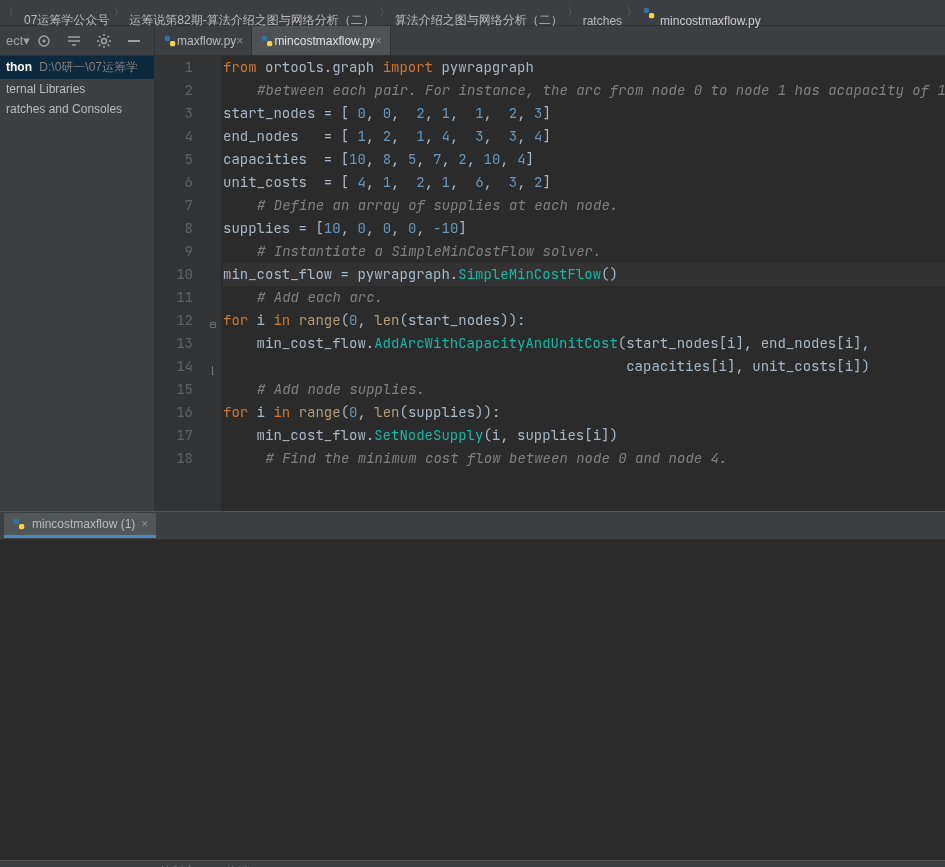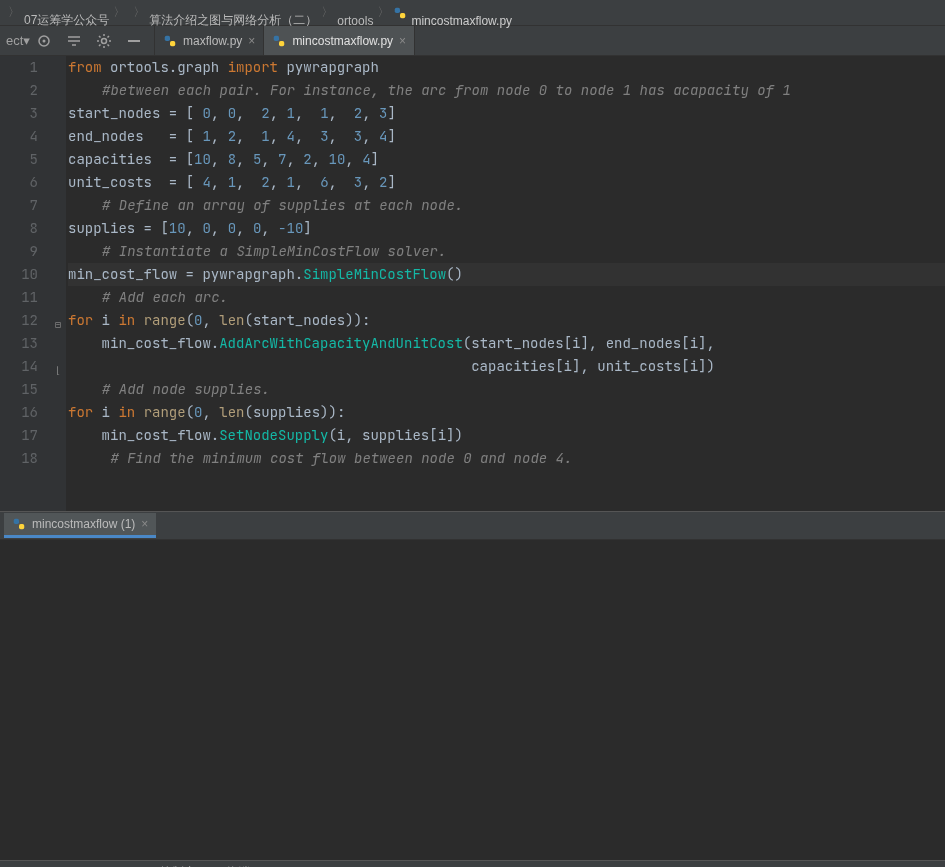--- a/index.html
+++ b/index.html
@@ -220,6 +220,7 @@
   <span class="sep">〉</span>
   <span class="crumb">07运筹学公众号</span>
   <span class="sep">〉</span>
+  <span class="crumb">运筹说第82期-算法介绍之图与网络分析（二）</span>
   <span class="sep">〉</span>
   <span class="crumb">算法介绍之图与网络分析（二）</span>
   <span class="sep">〉</span>

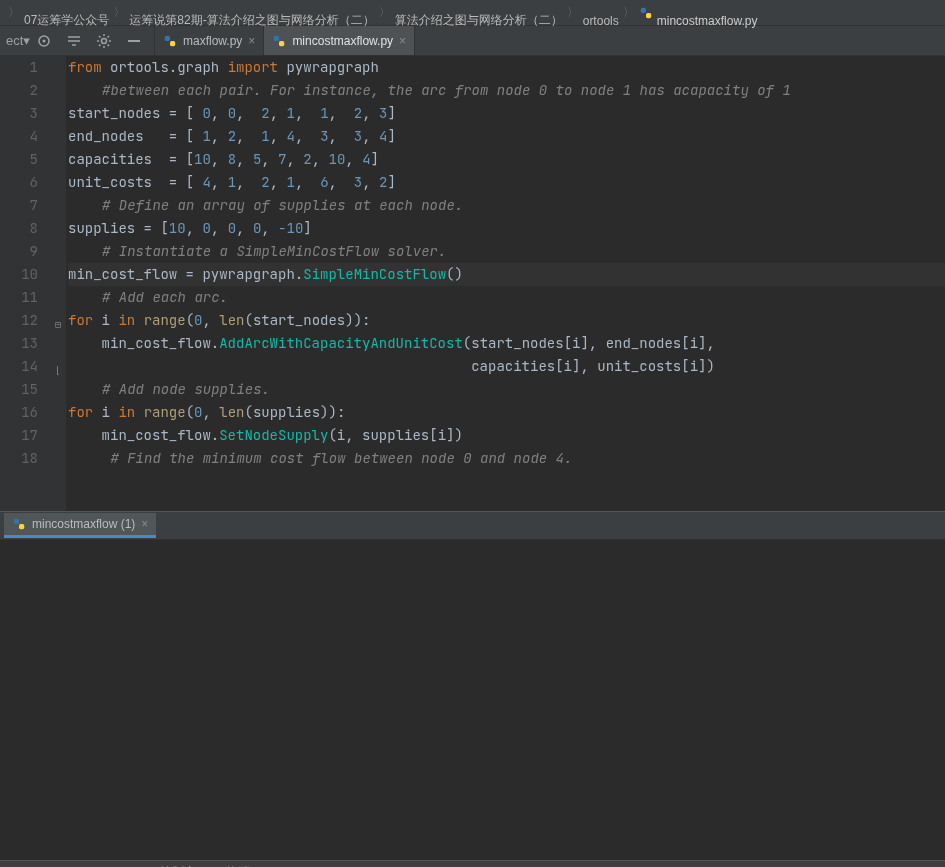--- a/index.html
+++ b/index.html
@@ -224,7 +224,7 @@
   <span class="sep">〉</span>
   <span class="crumb">算法介绍之图与网络分析（二）</span>
   <span class="sep">〉</span>
-  <span class="crumb">ortools</span>
+  <span class="crumb">ratches</span>
   <span class="sep">〉</span>
   <span class="py-icon">
     <svg class="py-svg" viewBox="0 0 16 16">

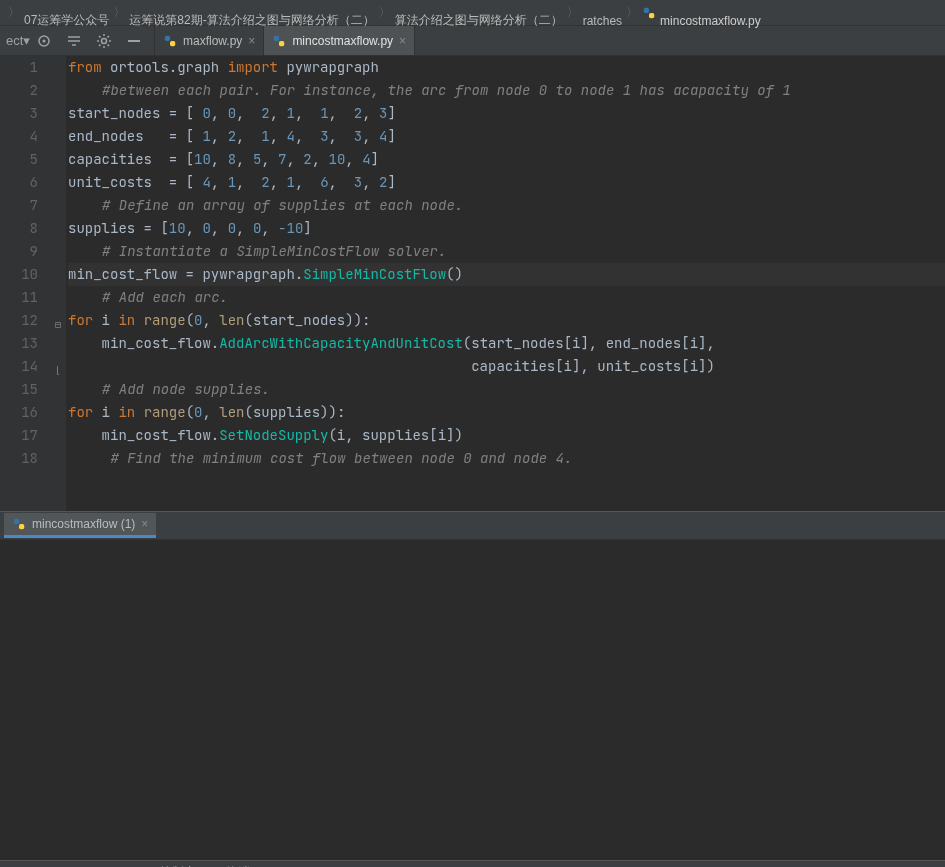--- a/index.html
+++ b/index.html
@@ -70,7 +70,6 @@
   display: flex;
   align-items: center;
   padding: 0 8px;
-  gap: 6px;
   font-size: 12px;
   color: #bbbbbb;
   border-right: 1px solid #323232;

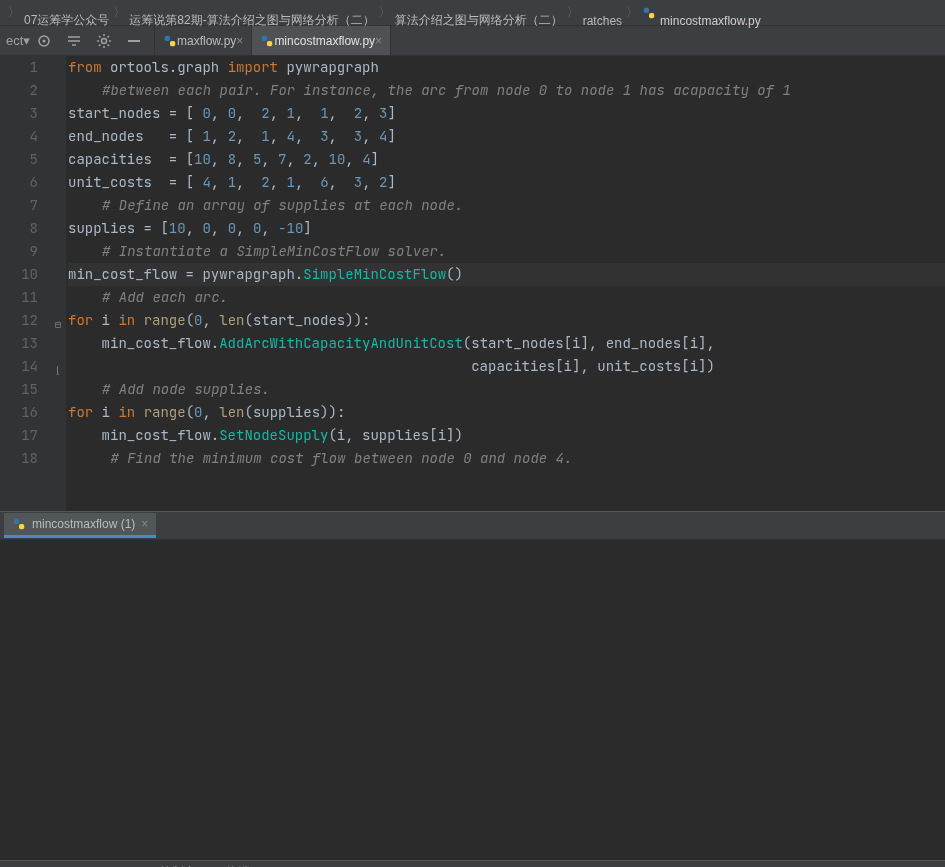--- a/index.html
+++ b/index.html
@@ -281,6 +281,14 @@
 </div>
 
 <div class="main-area">
+  <div class="sidebar">
+    <div class="project-root">
+      <span>thon</span>
+      <span class="root-path">D:\0研一\07运筹学</span>
+    </div>
+    <div class="tree-item">ternal Libraries</div>
+    <div class="tree-item">ratches and Consoles</div>
+  </div>
 
   <div class="editor">
     <div class="gutter" id="gutter">

